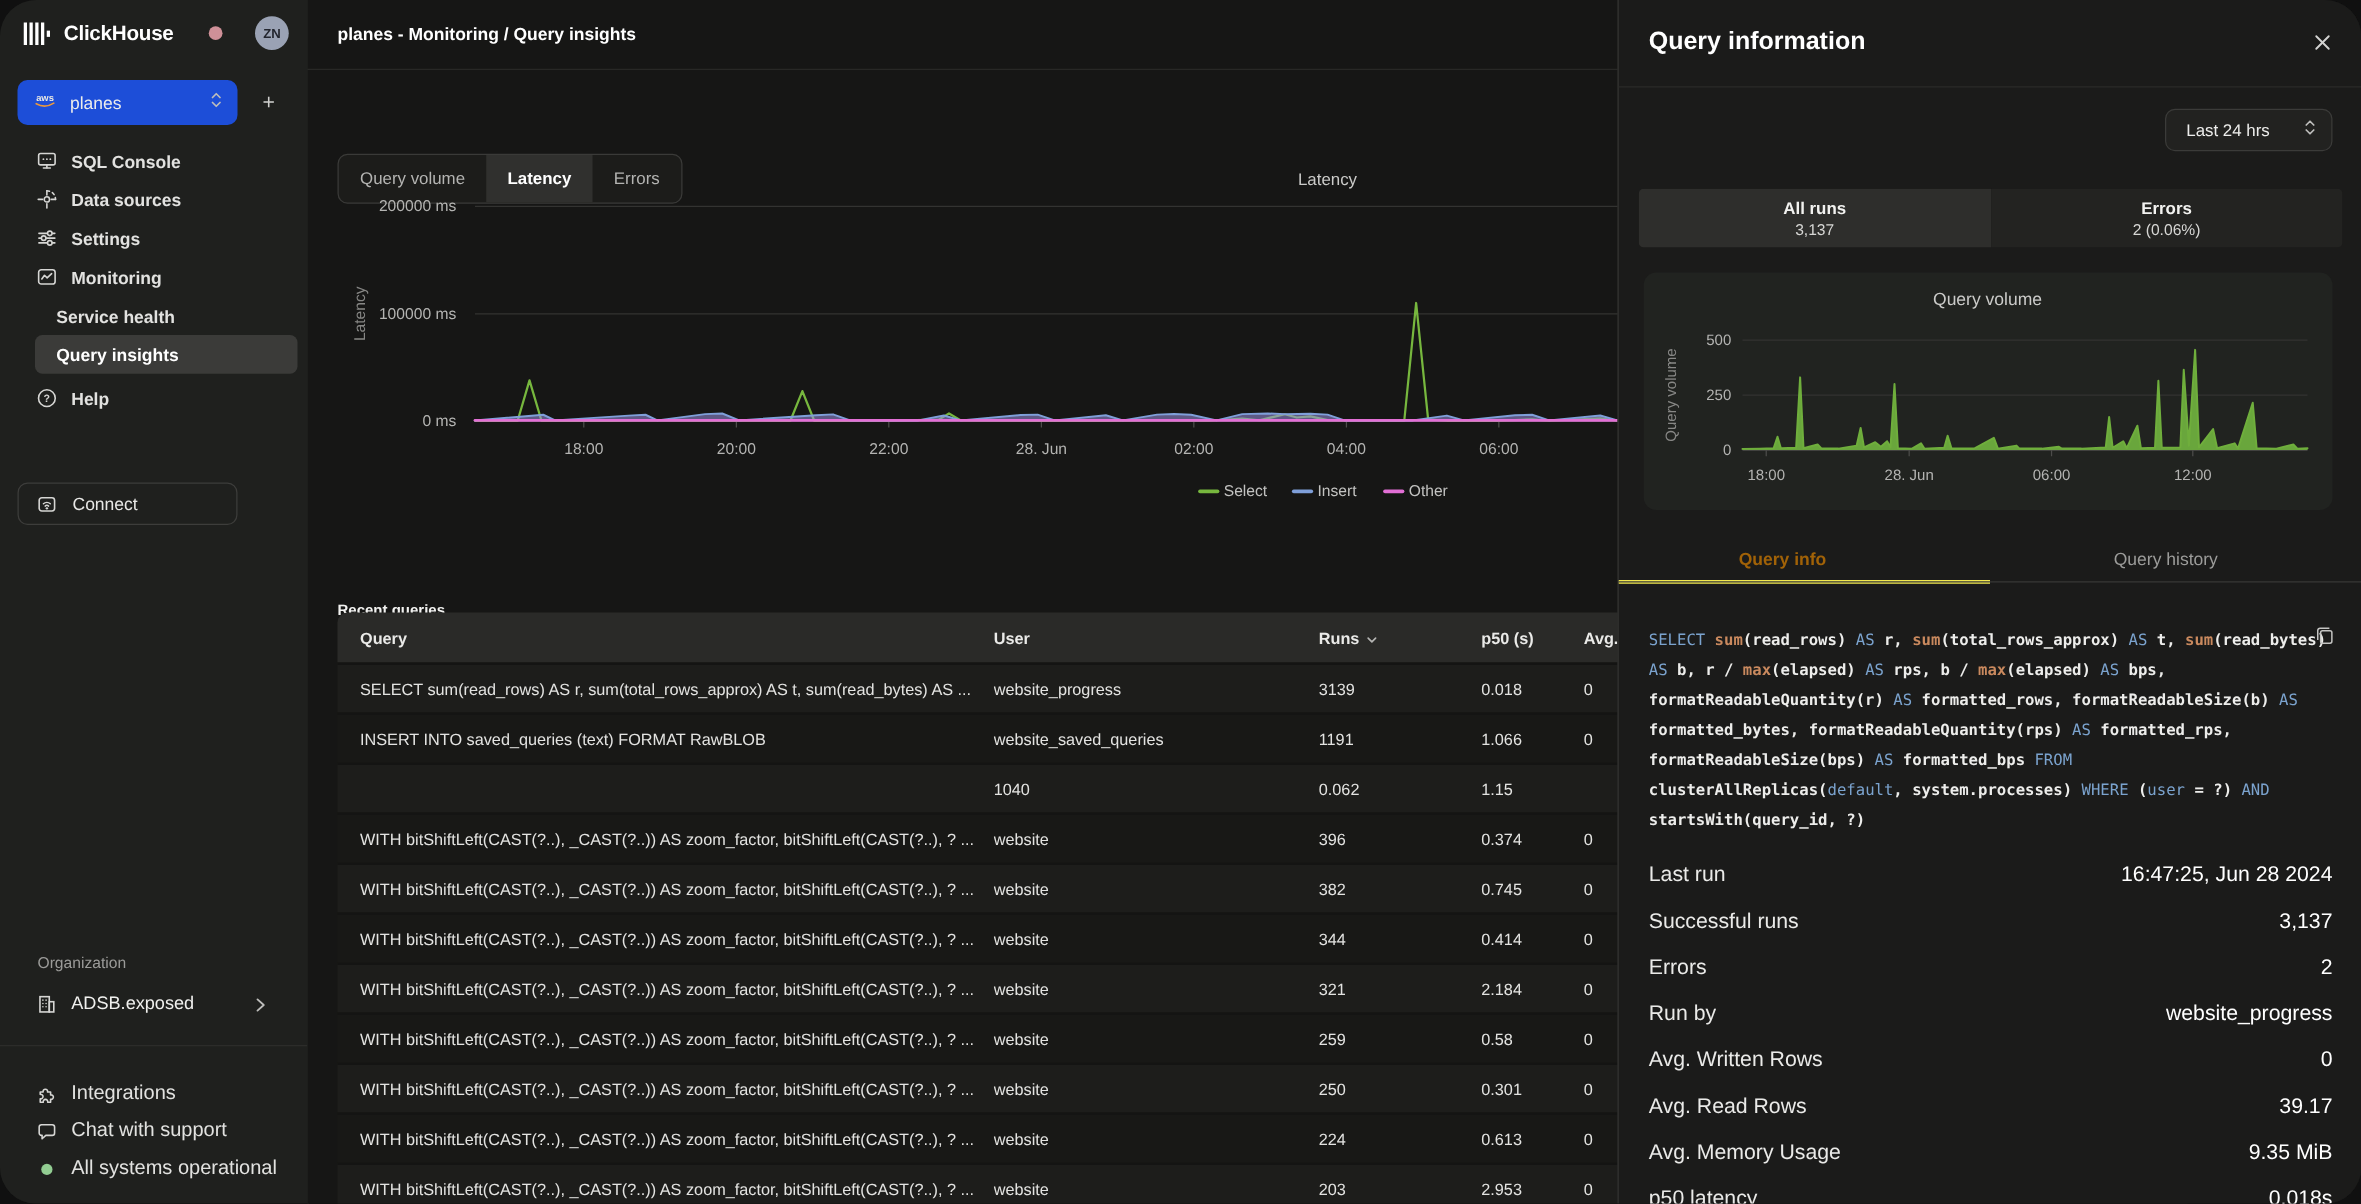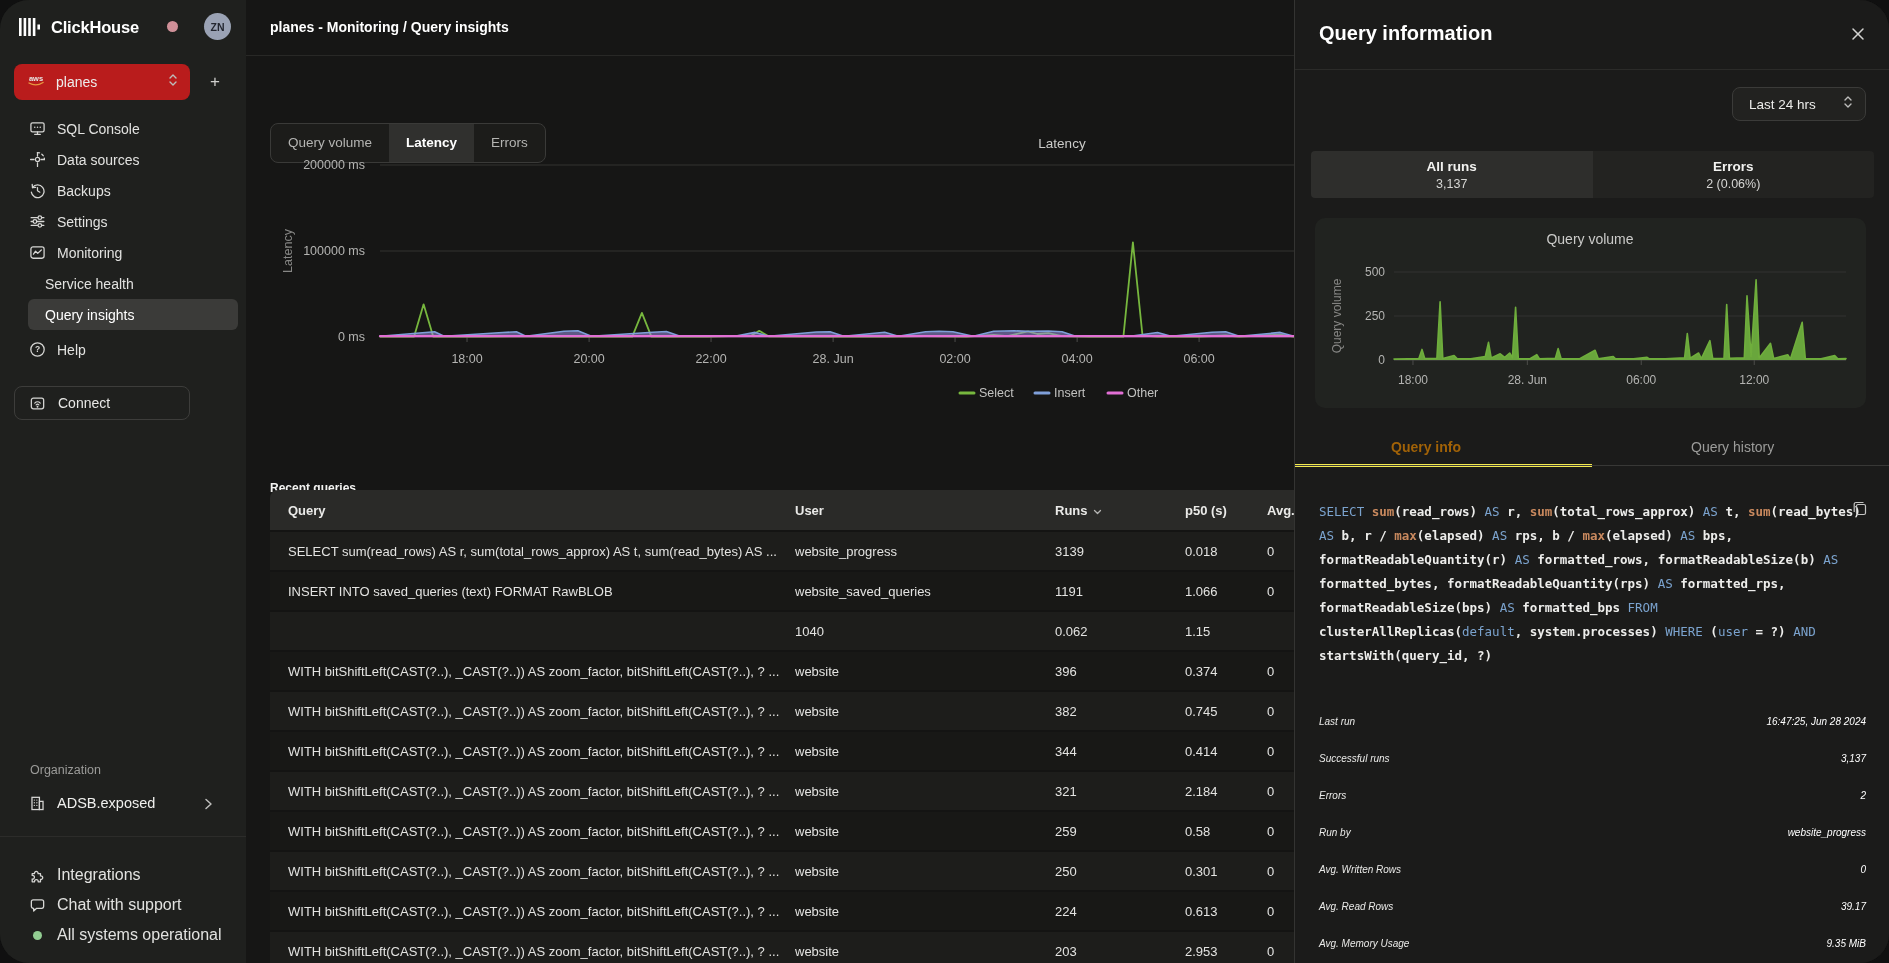--- a/index.html
+++ b/index.html
@@ -13,7 +13,7 @@
   .status-dot{position:absolute;left:167px;top:21px;width:11px;height:11px;border-radius:50%;background:#cf9098;}
   .avatar{position:absolute;left:204px;top:13px;width:27px;height:27px;border-radius:50%;background:#9aa2b4;
           display:flex;align-items:center;justify-content:center;font-size:10.5px;font-weight:700;color:#23262f;}
-  .svc-select{position:absolute;left:14px;top:64px;width:176px;height:36px;background:#b91c1c;border-radius:8px;
+  .svc-select{position:absolute;left:14px;top:64px;width:176px;height:36px;background:#1d4ed8;border-radius:8px;
           display:flex;align-items:center;padding:0 12px;box-sizing:border-box;cursor:pointer;}
   .svc-label{font-size:14px;color:#ededeb;margin-left:10px;flex:1;}
   .plus-btn{position:absolute;left:210px;top:72px;font-size:17px;color:#cfcfcd;line-height:20px;cursor:pointer;}

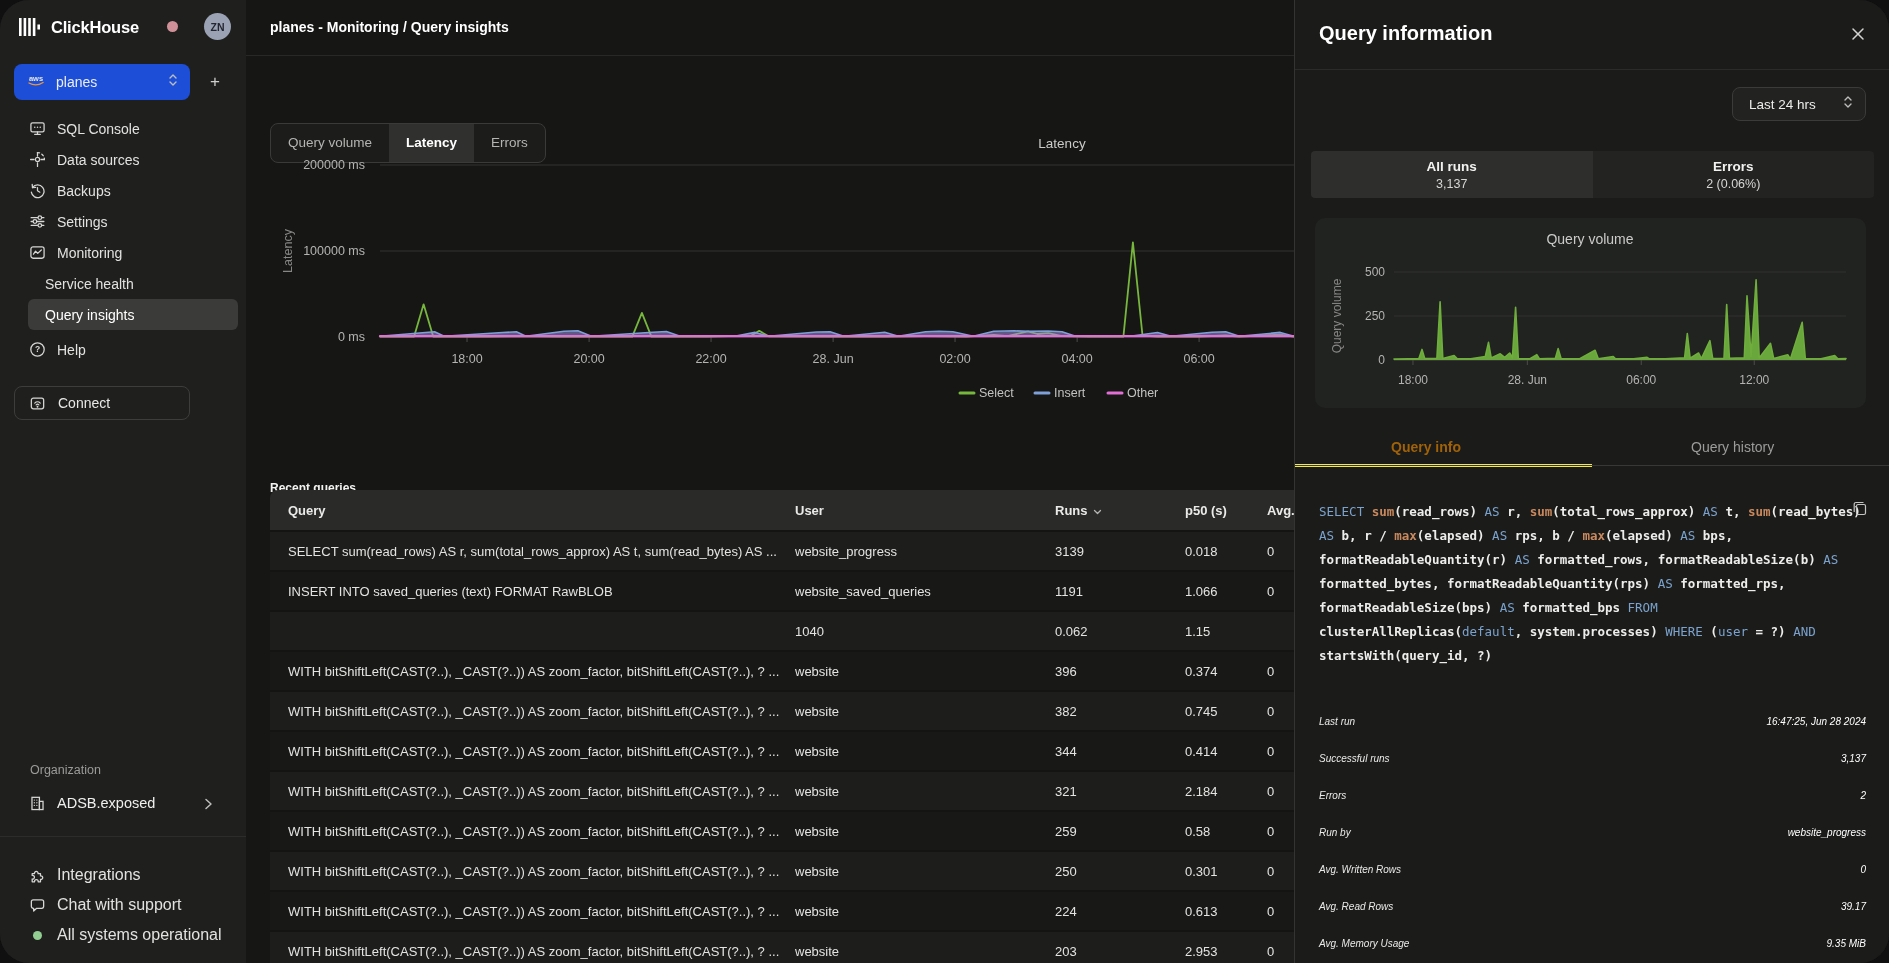--- a/index.html
+++ b/index.html
@@ -20,7 +20,7 @@
   .nav{position:absolute;left:0;top:113px;width:246px;}
   .nav-item{position:relative;height:31px;display:flex;align-items:center;cursor:pointer;}
   .nav-item .ic{position:absolute;left:29px;width:17px;height:17px;display:flex;align-items:center;justify-content:center;}
-  .nav-item .lb{position:absolute;left:57px;font-size:14px;font-weight:400;color:#e2e2e0;}
+  .nav-item .lb{position:absolute;left:57px;font-size:14px;font-weight:700;color:#e2e2e0;}
   .nav-item.indent .lb{left:45px;}
   .nav-item.active{background:#3b3b39;border-radius:6px;margin:0 8px 0 28px;}
   .nav-item.active .lb{left:17px;color:#fff;}

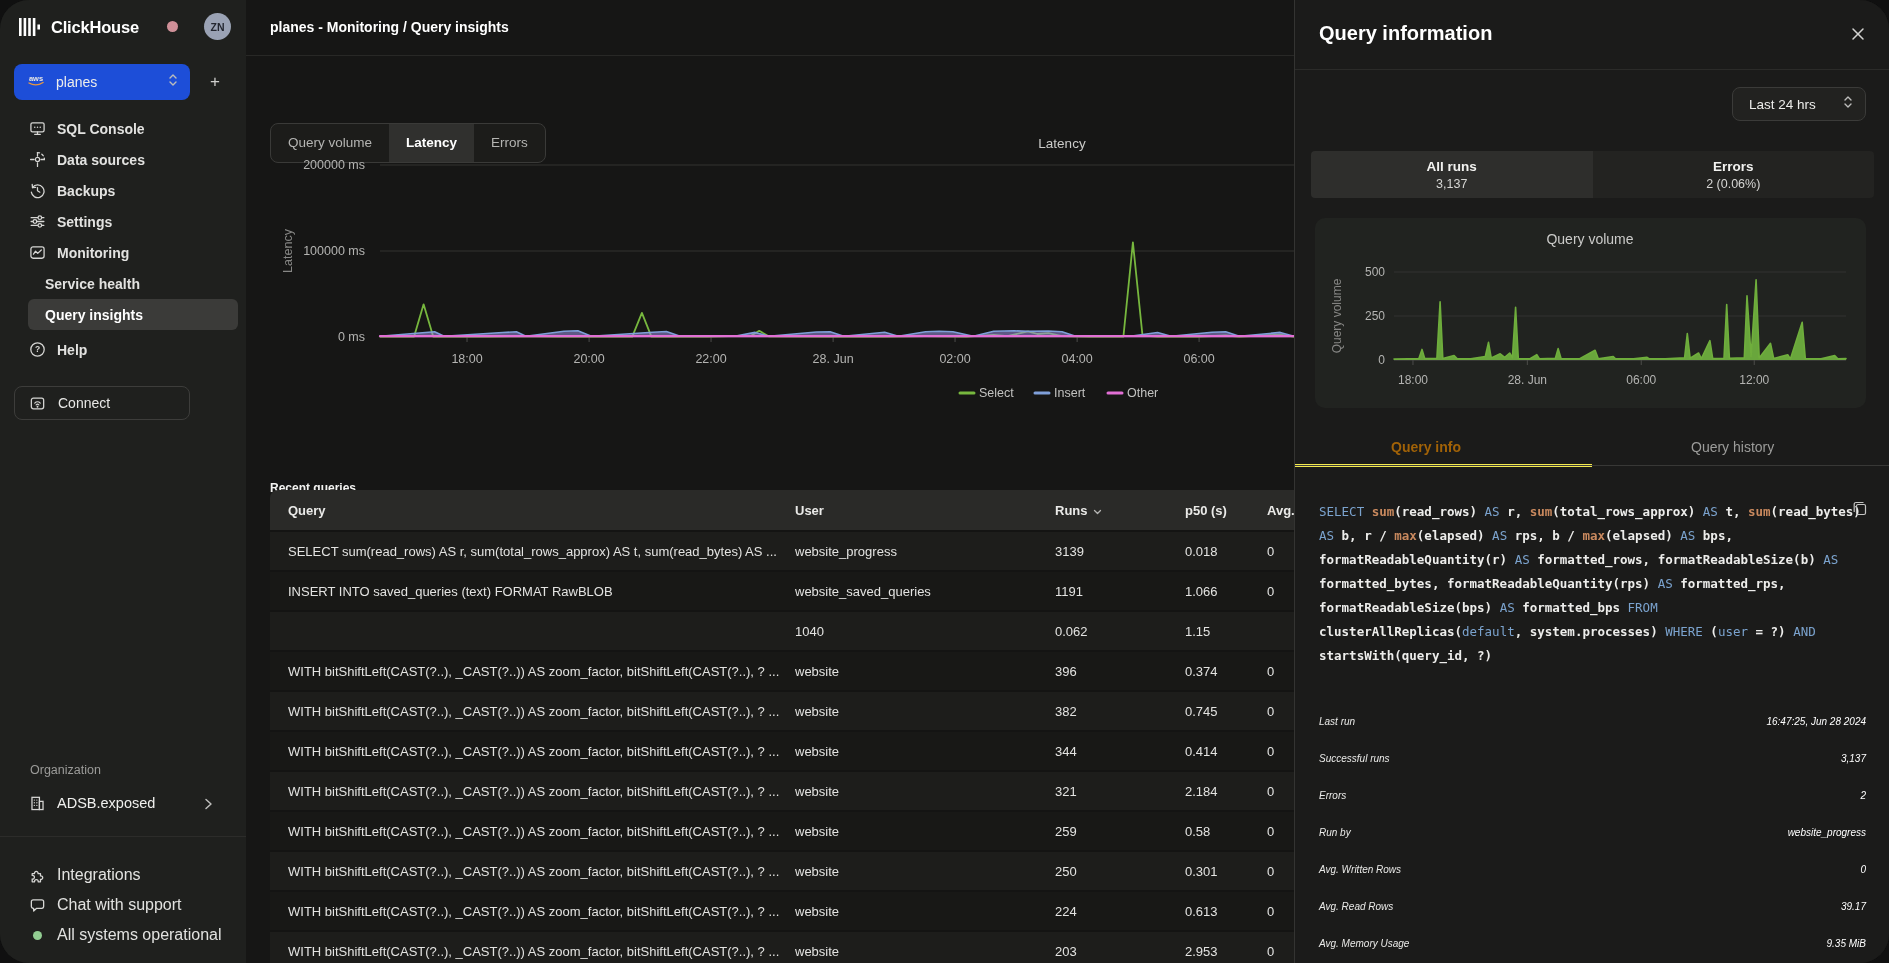--- a/index.html
+++ b/index.html
@@ -156,16 +156,6 @@
         <div class="nav-item">
           <span class="ic">
             <svg width="17" height="17" viewBox="0 0 16 16">
-              <path d="M3.3 5.2 A6 6 0 1 1 2.2 9.6" fill="none" stroke="#d6d6d4" stroke-width="1.2" stroke-linecap="round" stroke-linejoin="round"></path>
-              <polyline points="3,2.2 3.3,5.3 6.3,5" fill="none" stroke="#d6d6d4" stroke-width="1.2" stroke-linecap="round" stroke-linejoin="round"></polyline>
-              <polyline points="8,5.2 8,8.3 10.2,9.6" fill="none" stroke="#d6d6d4" stroke-width="1.2" stroke-linecap="round" stroke-linejoin="round"></polyline>
-            </svg>
-          </span>
-          <span class="lb">Backups</span>
-        </div>
-        <div class="nav-item">
-          <span class="ic">
-            <svg width="17" height="17" viewBox="0 0 16 16">
               <line x1="2" y1="4.4" x2="14" y2="4.4" fill="none" stroke="#d6d6d4" stroke-width="1.2" stroke-linecap="round" stroke-linejoin="round"></line>
               <line x1="2" y1="8" x2="14" y2="8" fill="none" stroke="#d6d6d4" stroke-width="1.2" stroke-linecap="round" stroke-linejoin="round"></line>
               <line x1="2" y1="11.6" x2="14" y2="11.6" fill="none" stroke="#d6d6d4" stroke-width="1.2" stroke-linecap="round" stroke-linejoin="round"></line>

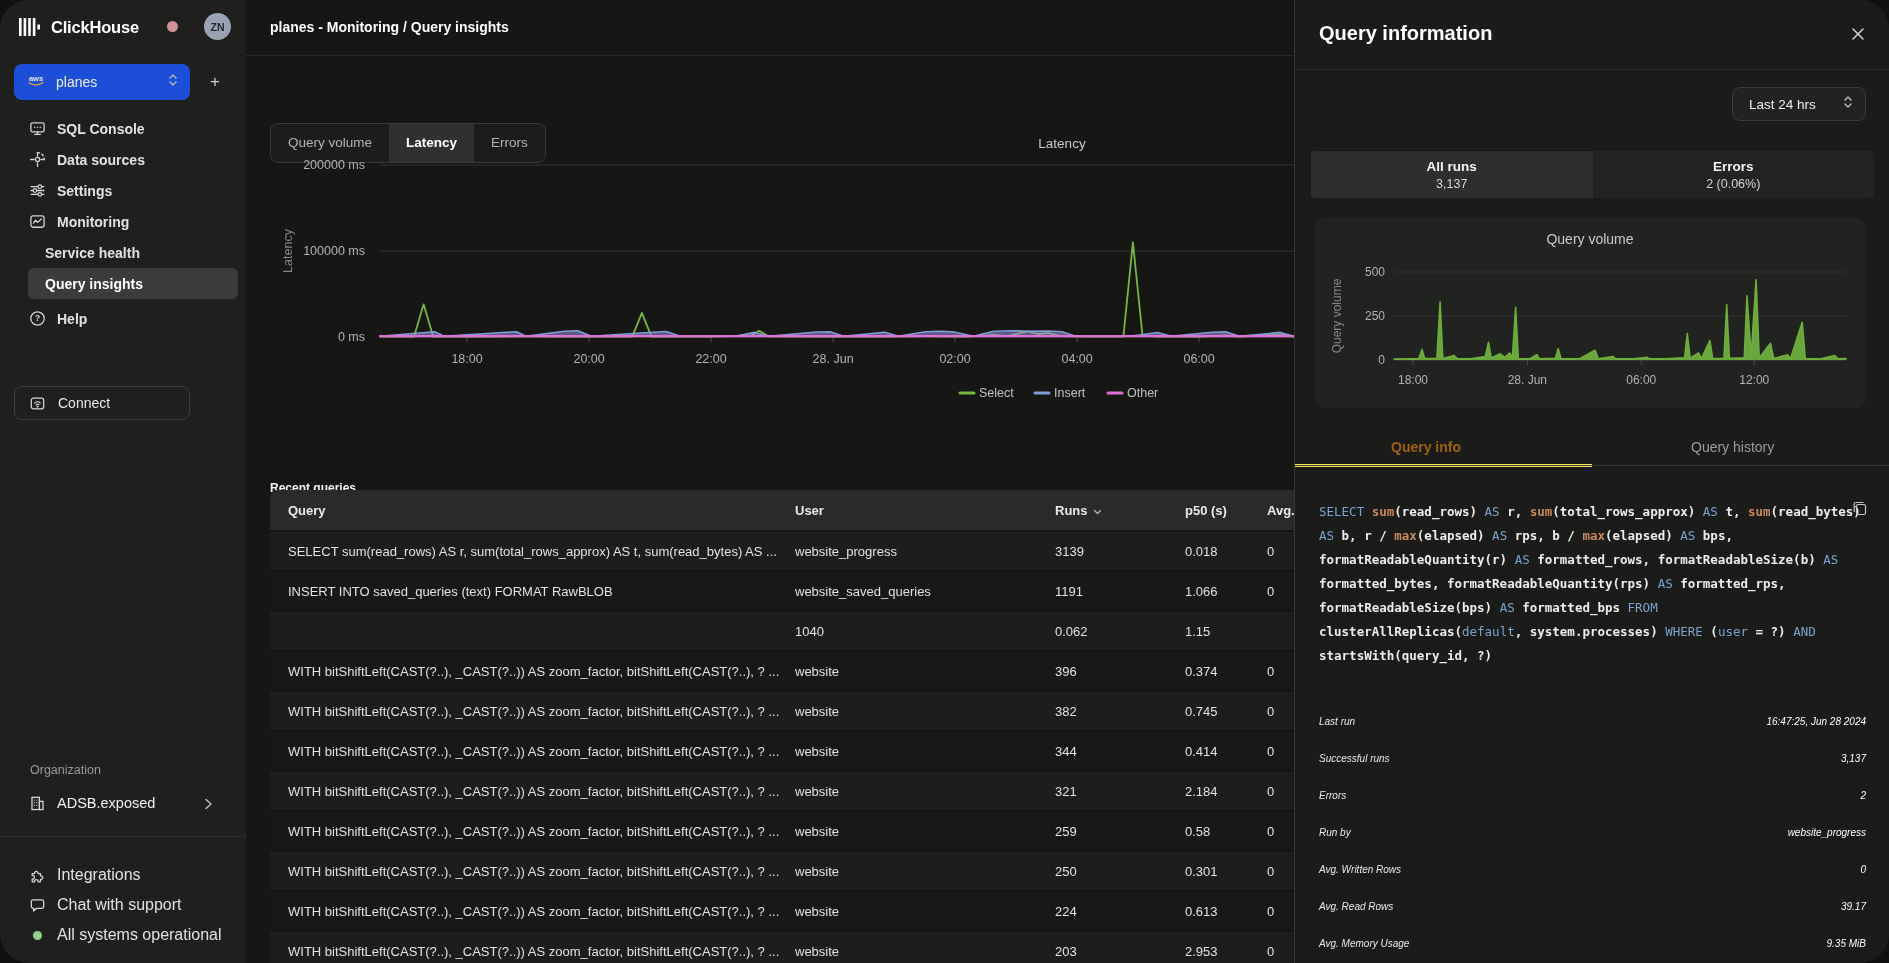--- a/index.html
+++ b/index.html
@@ -83,7 +83,7 @@
   .tok-fn{color:#c9895e;font-weight:700;}
   .copy-btn{position:absolute;right:20px;top:500px;width:18px;height:18px;cursor:pointer;color:#c4c4c2;}
   .stats{position:absolute;left:24px;right:24px;top:690px;}
-  .stat-row{height:37px;display:flex;align-items:flex-end;justify-content:space-between;font-size:10px;font-style:italic;}
+  .stat-row{height:37px;display:flex;align-items:flex-start;justify-content:space-between;font-size:17px;}
   .stat-lab{color:#eaeae8;}
   .stat-val{color:#fff;}
   svg text{font-family:"Liberation Sans",sans-serif;}

